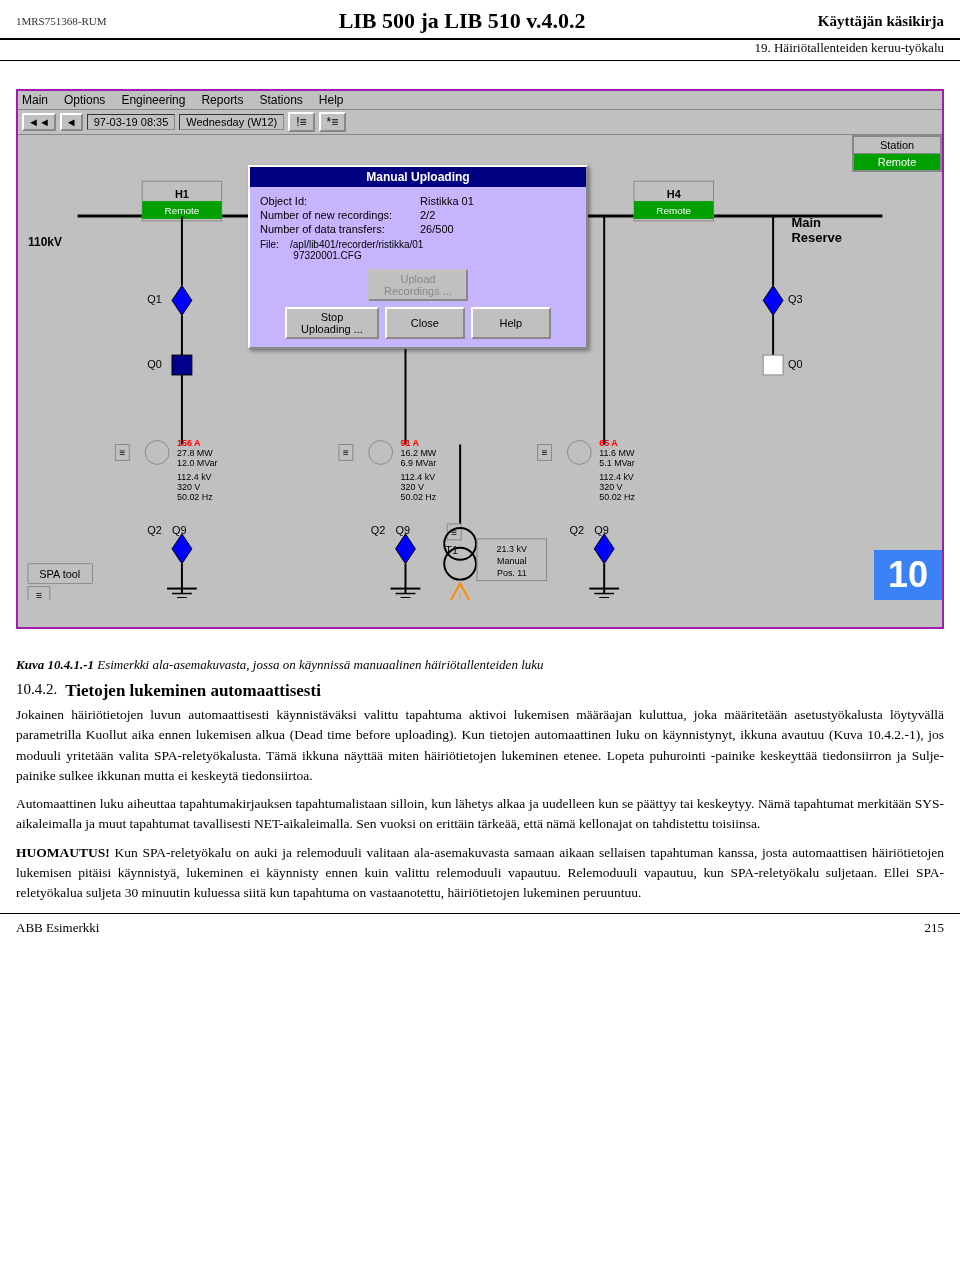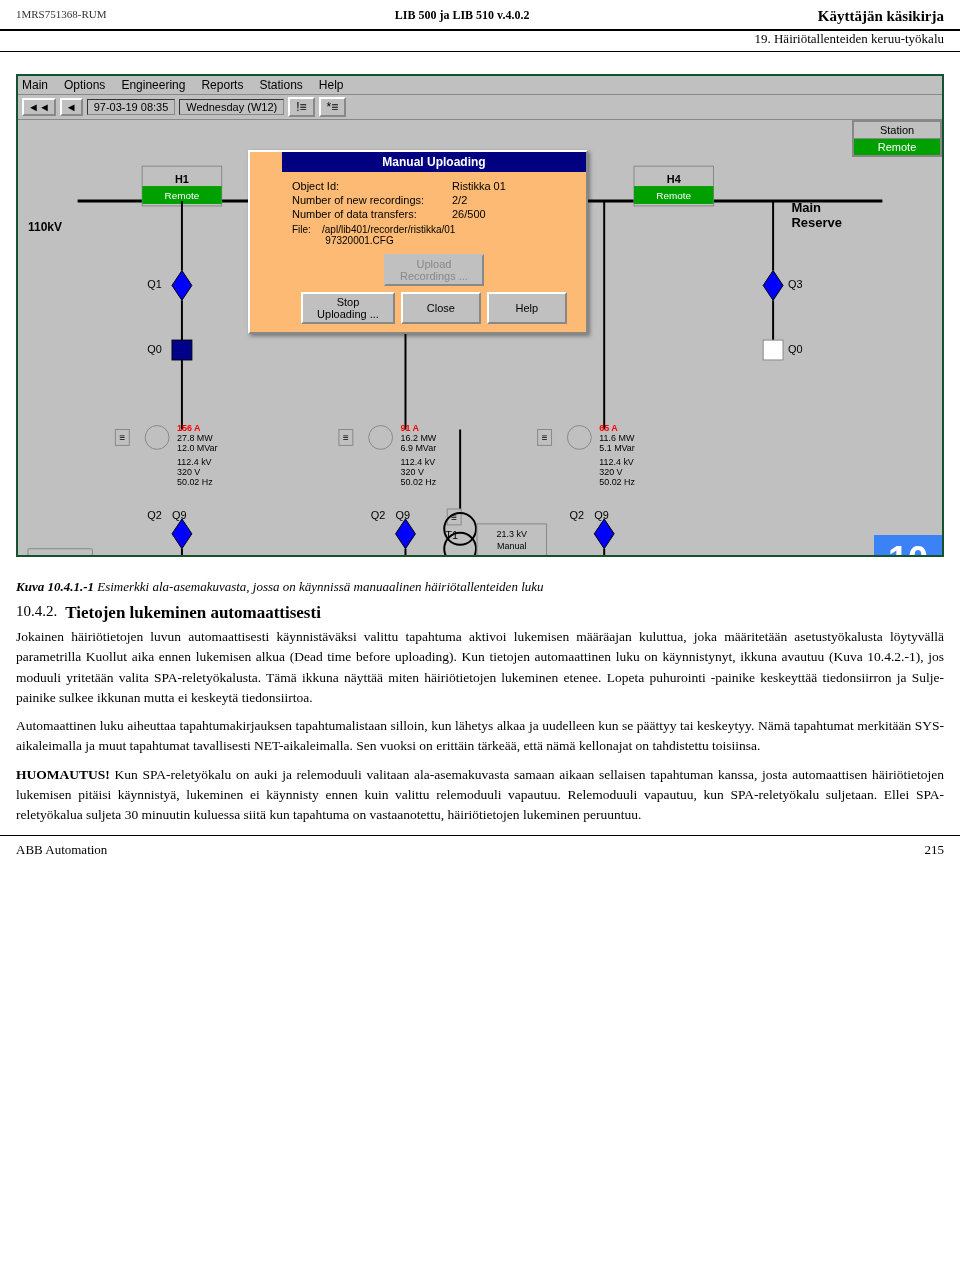--- a/index.html
+++ b/index.html
@@ -16,7 +16,7 @@
     .doc-header {
       display: flex;
       justify-content: space-between;
-      align-items: flex-start;
+      align-items: center;
       padding: 8px 16px 4px 16px;
       border-bottom: 2px solid #000;
     }

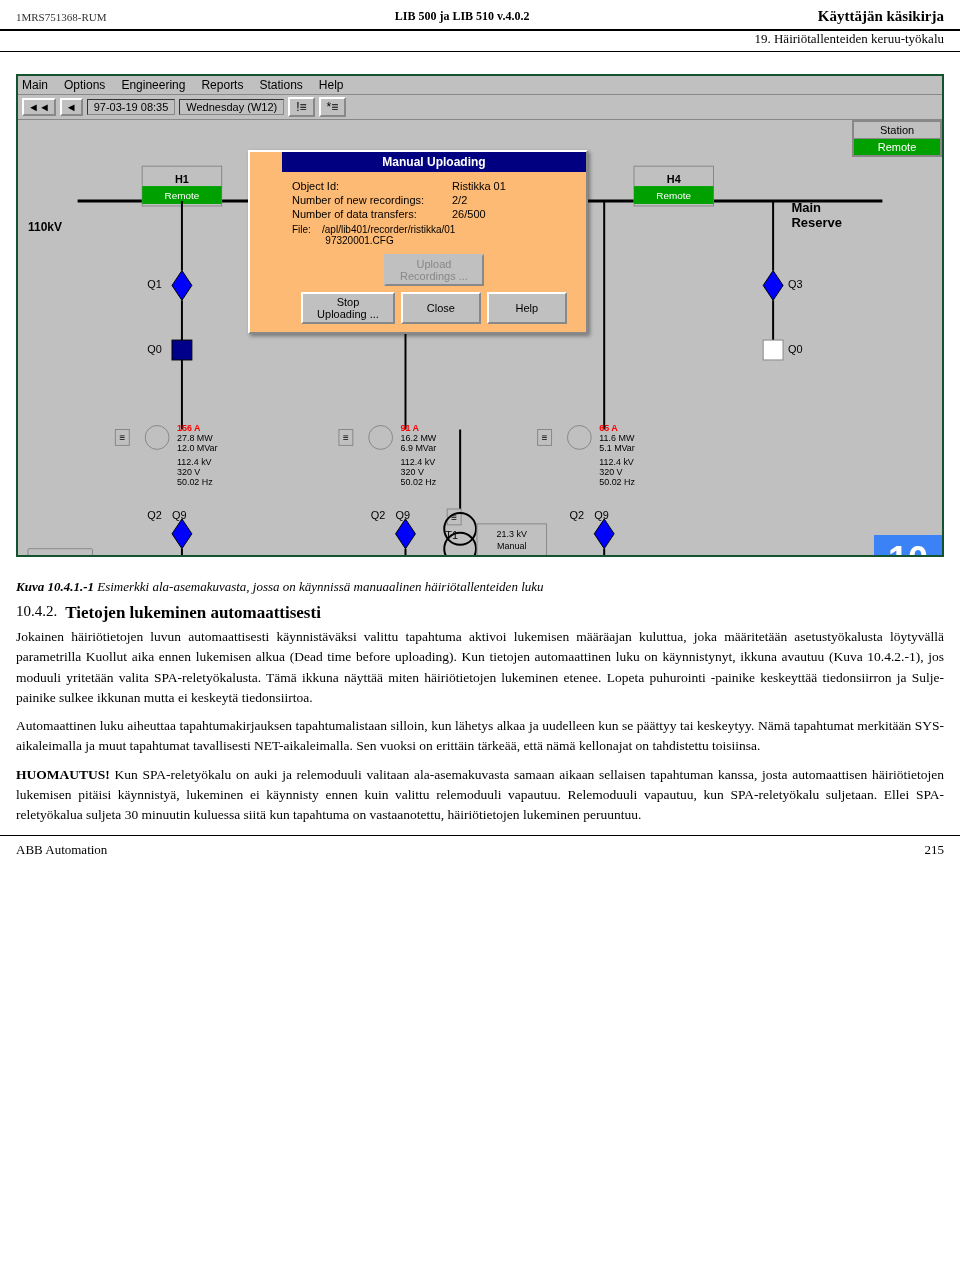--- a/index.html
+++ b/index.html
@@ -26,7 +26,7 @@
     }
     .doc-header-center {
       text-align: center;
-      font-size: 12px;
+      font-size: 22px;
       font-weight: bold;
     }
     .doc-header-right {

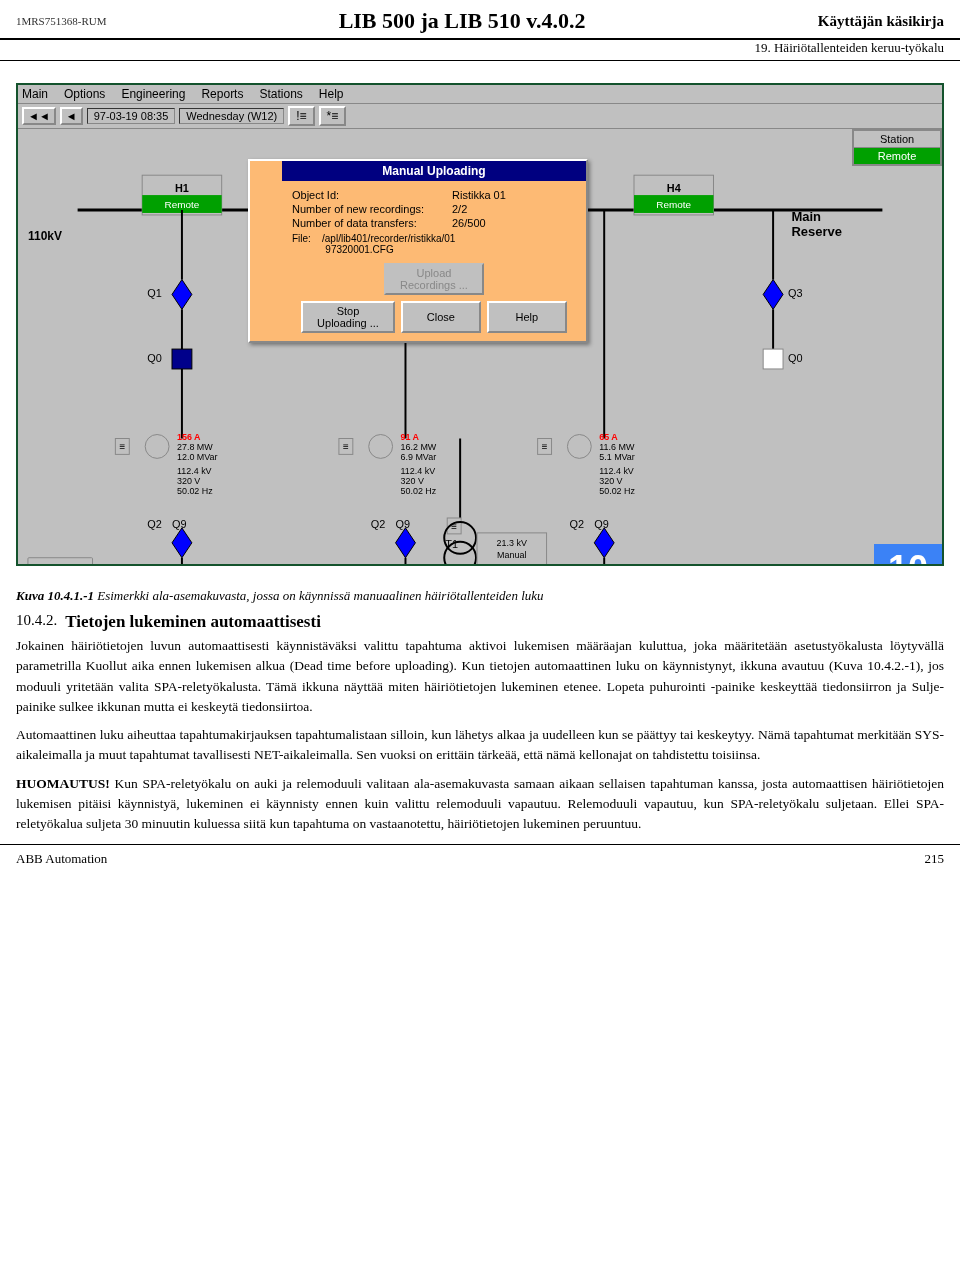--- a/index.html
+++ b/index.html
@@ -45,11 +45,11 @@
 
     
     .screenshot-container {
-      margin: 22px 16px;
-      border: 2px solid #14532d;
+      margin: 28px 16px;
+      border: 2px solid #a21caf;
       background: #c0c0c0;
       position: relative;
-      height: 483px;
+      height: 540px;
       overflow: hidden;
     }
 

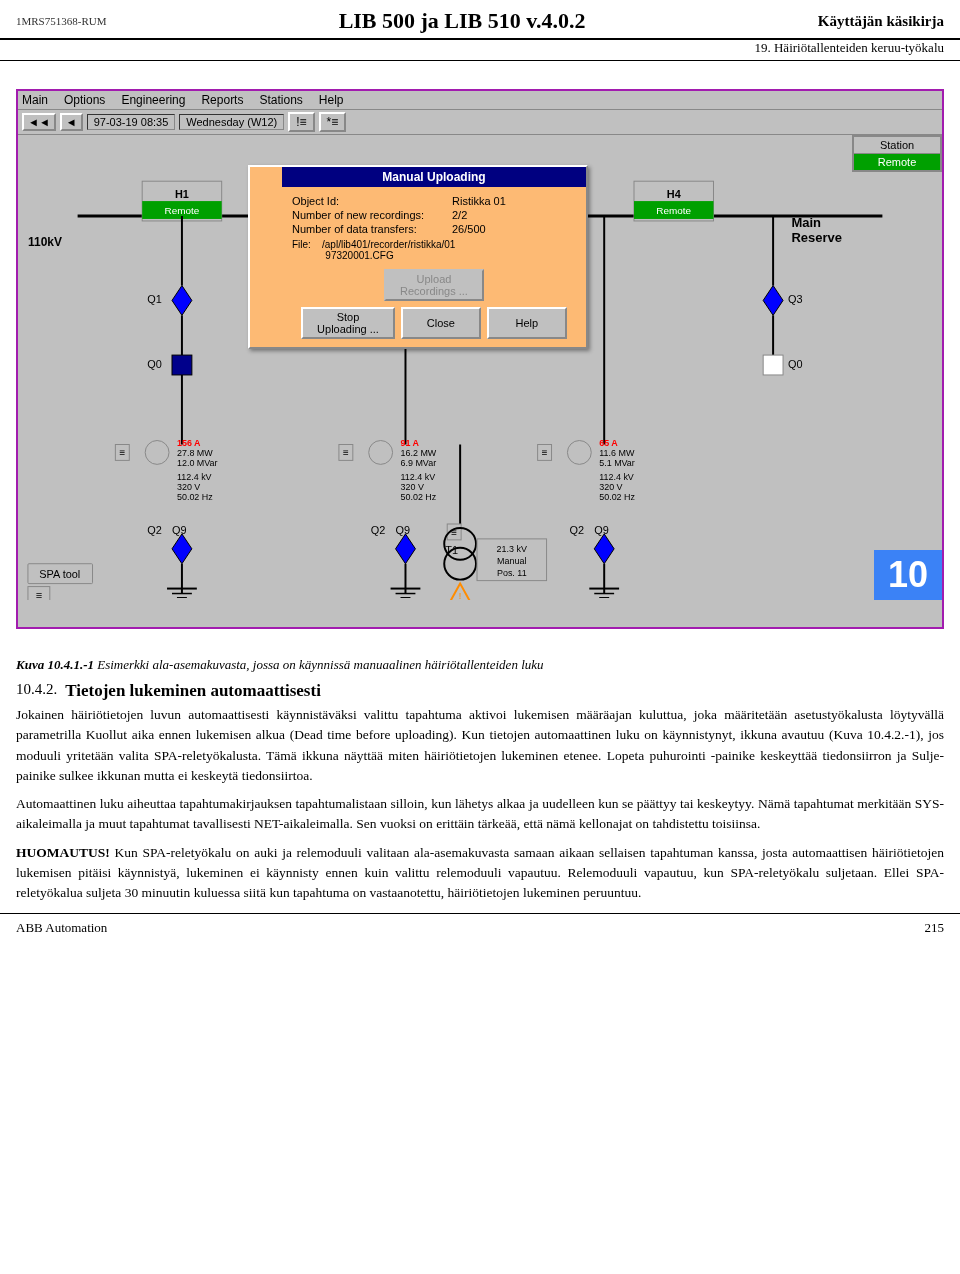--- a/index.html
+++ b/index.html
@@ -157,13 +157,12 @@
       top: 30px;
       left: 230px;
       width: 340px;
-      background: #fdba74;
+      background: #c4b5fd;
       border: 2px solid #888;
       border-color: #fff #888 #888 #fff;
       font-family: Arial, sans-serif;
       font-size: 11px;
       box-shadow: 2px 2px 4px rgba(0,0,0,0.4);
-      padding-left: 32px;
     }
     .dialog-title {
       background: #000080;

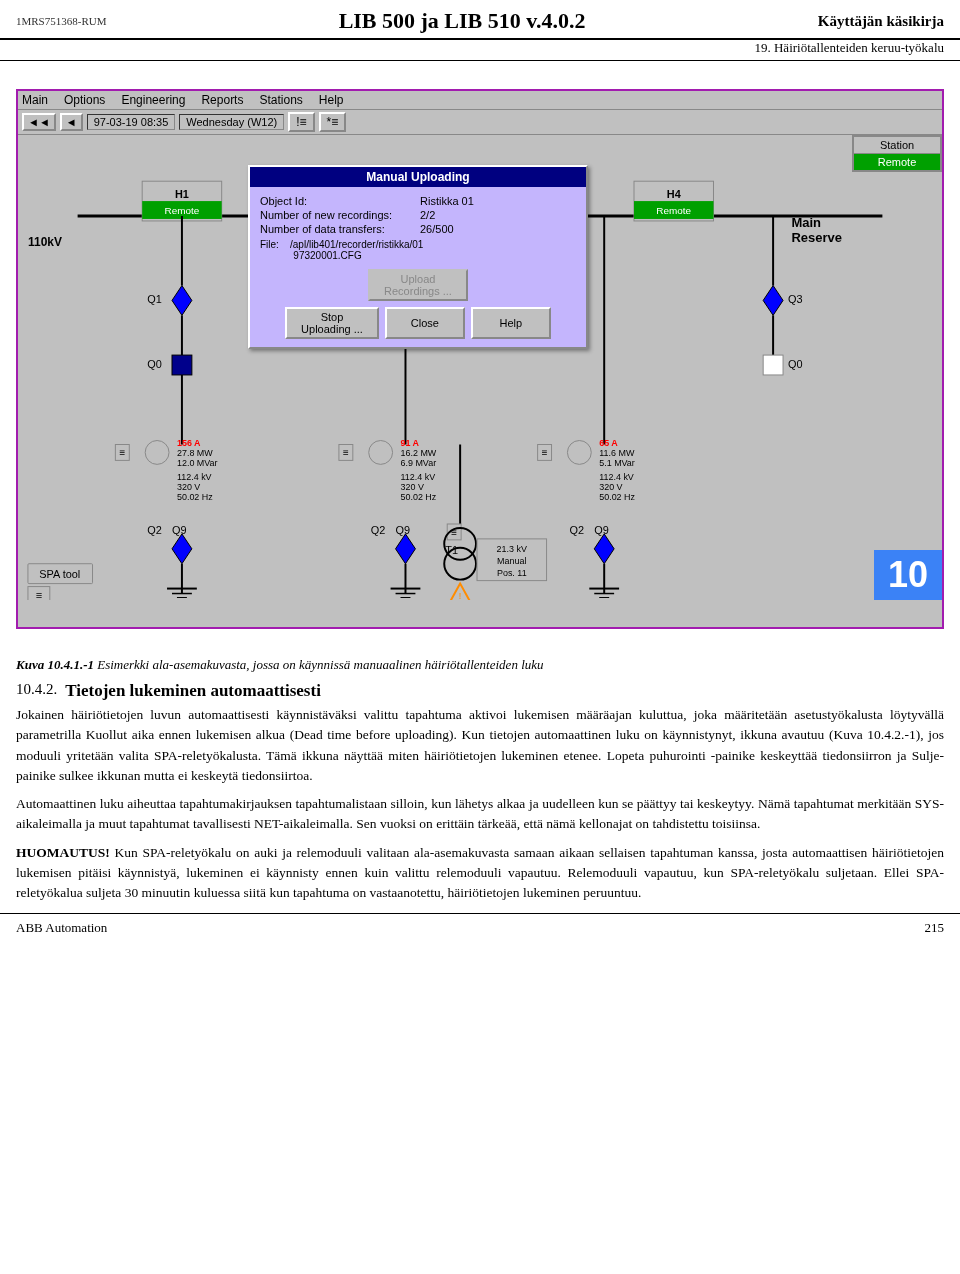--- a/index.html
+++ b/index.html
@@ -519,7 +519,7 @@
 </div>
 
 <div class="doc-footer">
-  <span class="footer-left">ABB Automation</span>
+  <span class="footer-left">ABB Esimerkki</span>
   <span class="footer-right">215</span>
 </div>
 

